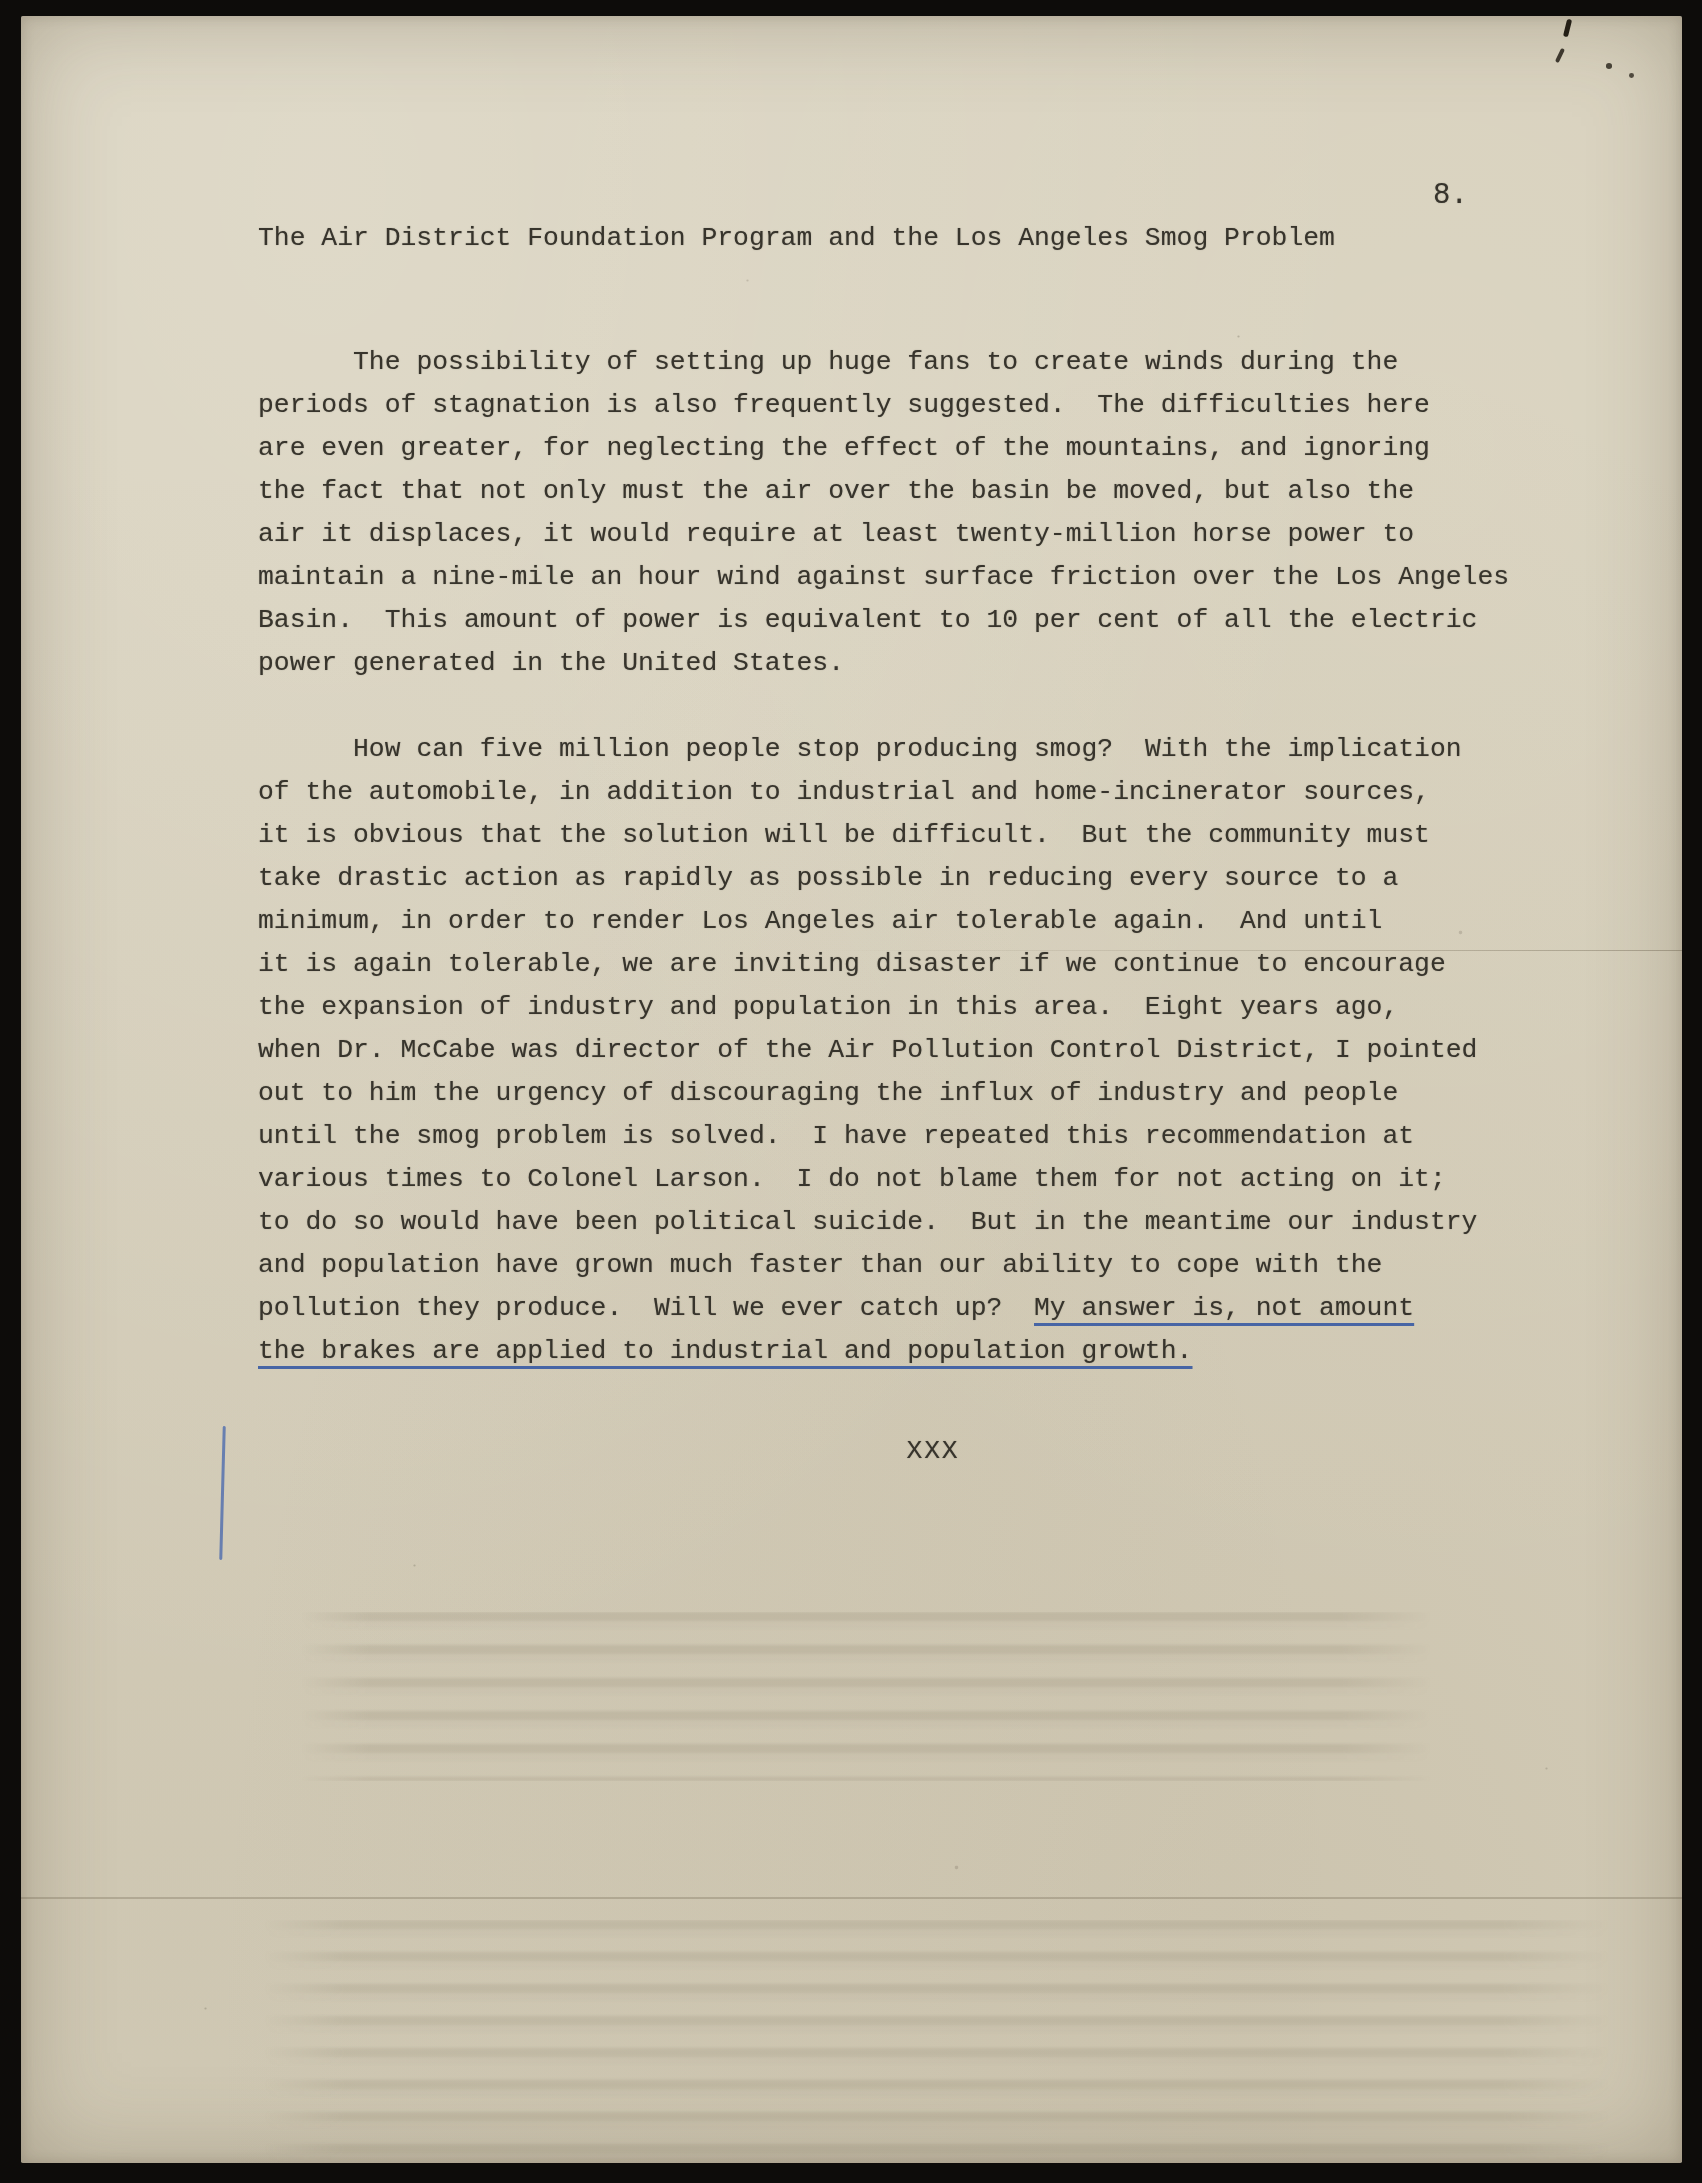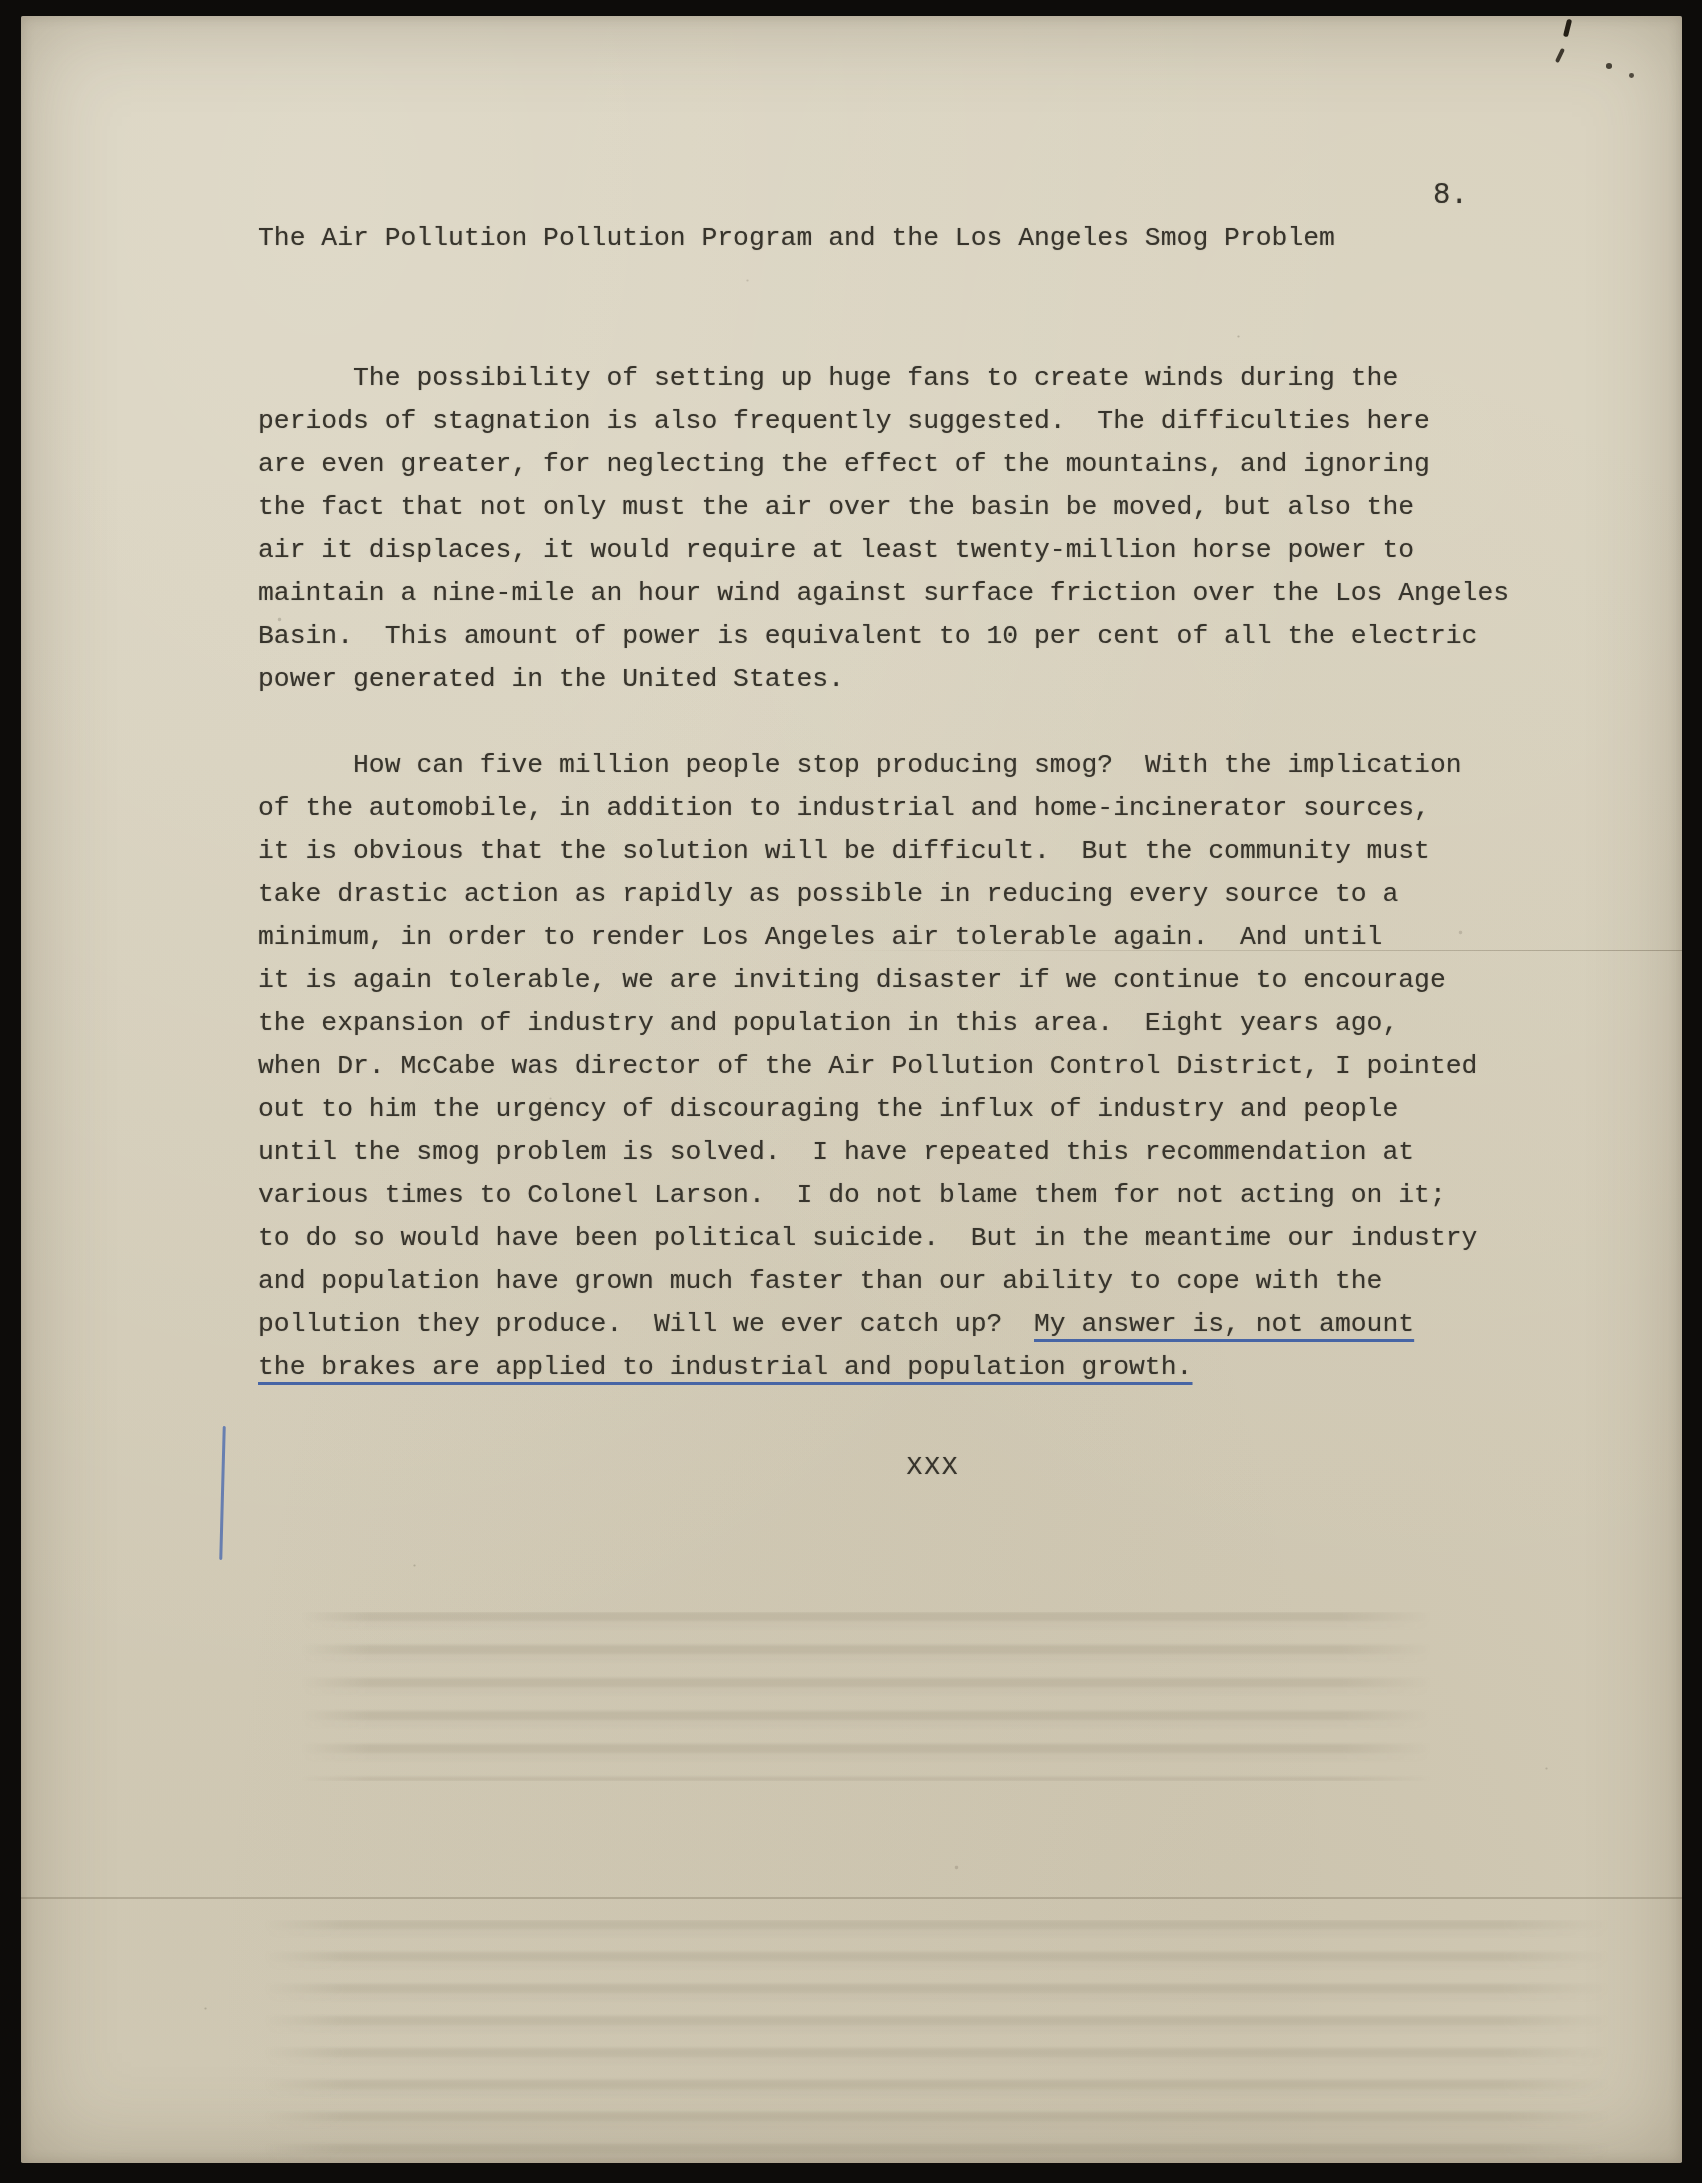--- a/index.html
+++ b/index.html
@@ -113,7 +113,7 @@
 
     <div class="page-number typew">8.</div>
 
-    <div class="title typew">The Air Pollution Pollution Program and the Los Angeles Smog Problem</div>
+    <div class="title typew">The Air District Foundation Program and the Los Angeles Smog Problem</div>
 
     <div class="doc-body typew">
       <div class="para">      The possibility of setting up huge fans to create winds during the

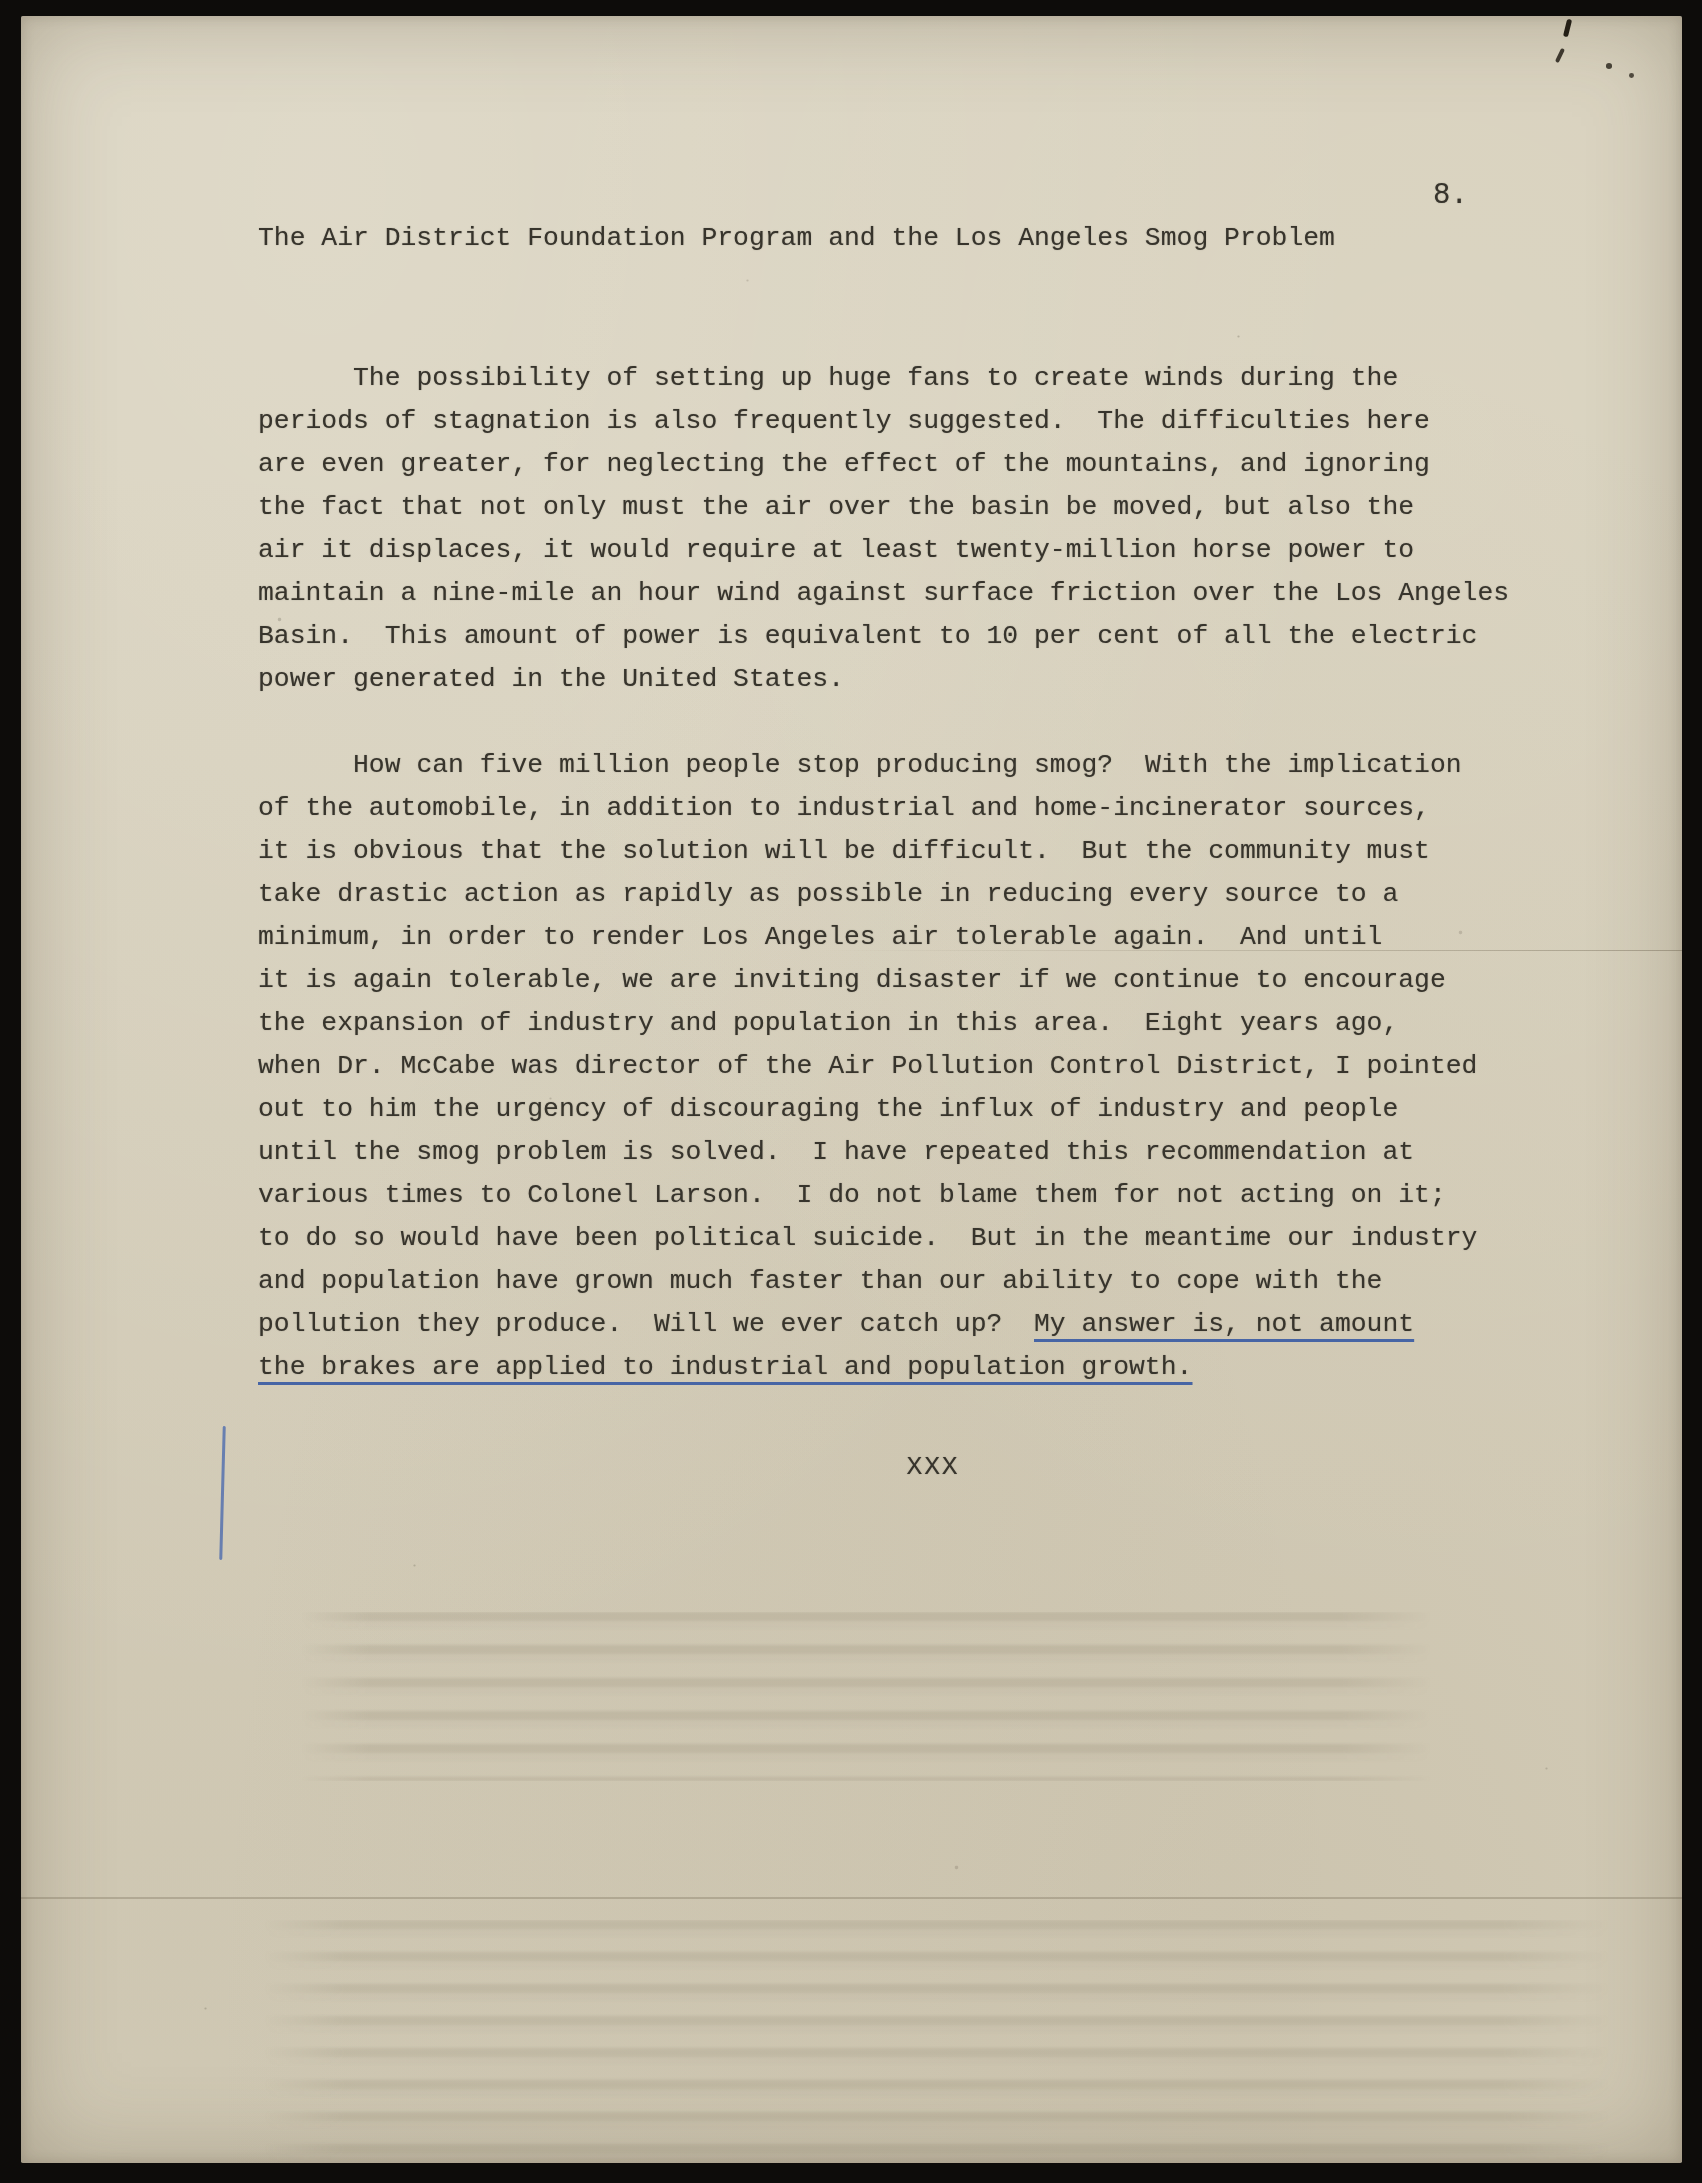--- a/index.html
+++ b/index.html
@@ -39,7 +39,7 @@
     width: 1350px;
     font-size: 26.4px; line-height: 43px;
   }
-  .para { white-space: pre-wrap; margin: 16px 0 43px 0; }
+  .para { white-space: pre-wrap; margin: 0 0 43px 0; }
   .ink-underline {
     text-decoration: underline;
     text-decoration-thickness: 2.5px;

